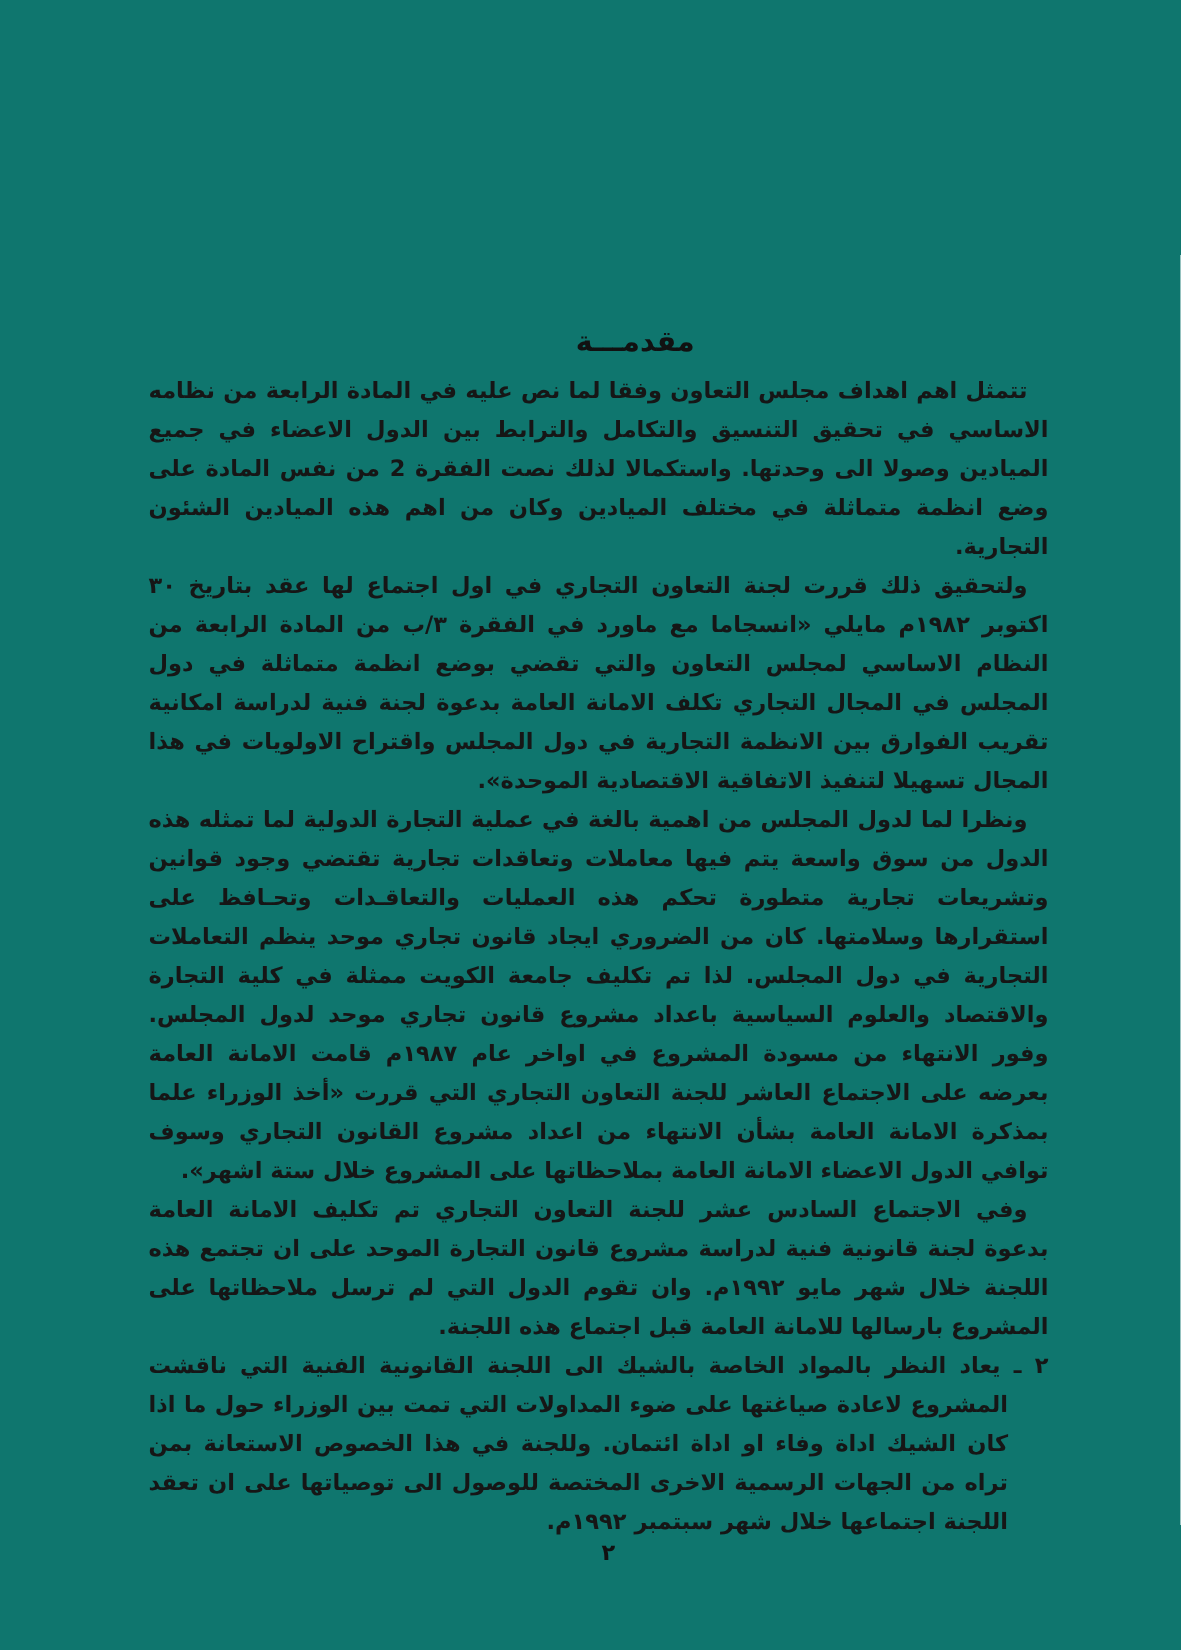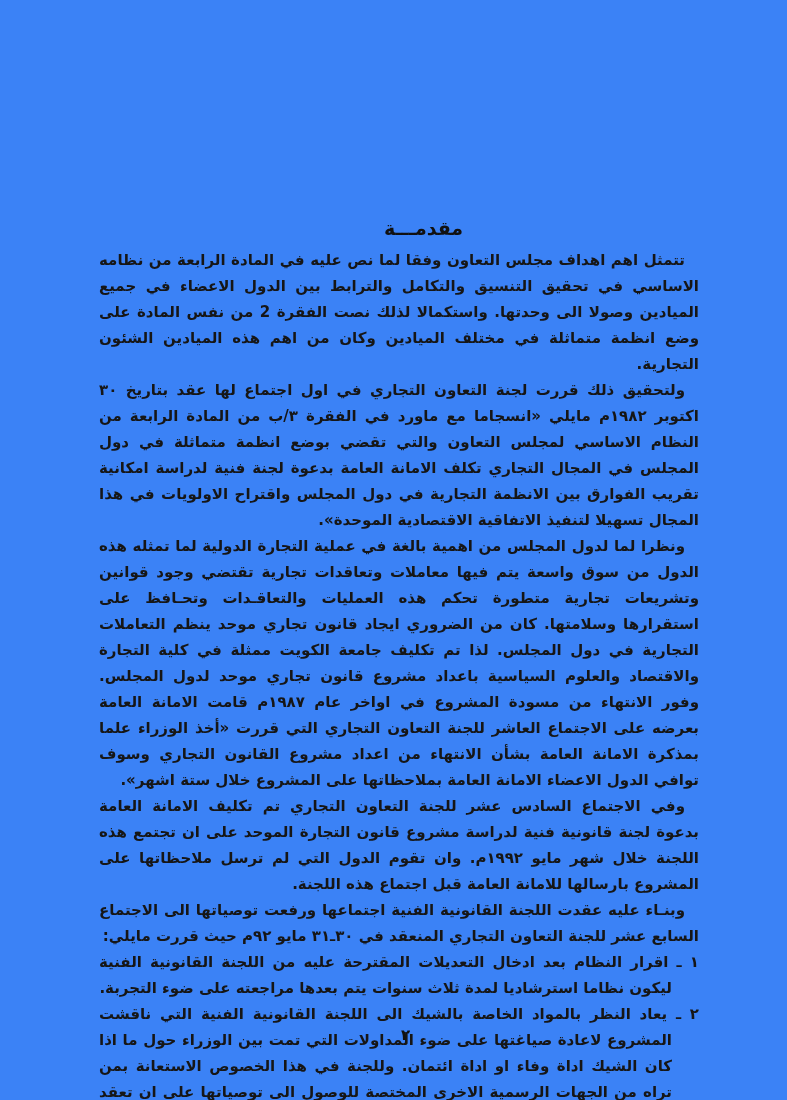--- a/index.html
+++ b/index.html
@@ -11,7 +11,7 @@
     position: relative;
     width: 787px;
     height: 1100px;
-    background: #3b82f6;
+    background: #0f766e;
     overflow: hidden;
     direction: rtl;
     font-family: "DejaVu Sans", sans-serif;

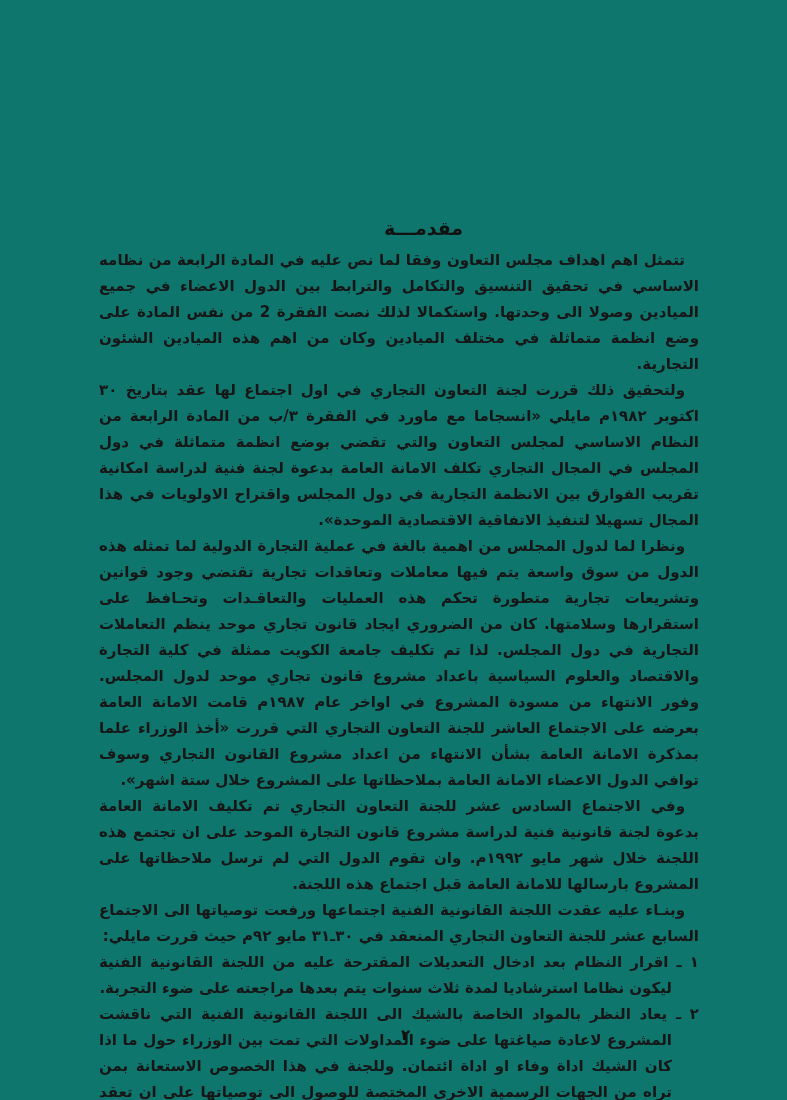--- a/index.html
+++ b/index.html
@@ -73,7 +73,6 @@
     <p class="para">ولتحقيق ذلك قررت لجنة التعاون التجاري في اول اجتماع لها عقد بتاريخ ٣٠ اكتوبر ١٩٨٢م مايلي «انسجاما مع ماورد في الفقرة ٣/ب من المادة الرابعة من النظام الاساسي لمجلس التعاون والتي تقضي بوضع انظمة متماثلة في دول المجلس في المجال التجاري تكلف الامانة العامة بدعوة لجنة فنية لدراسة امكانية تقريب الفوارق بين الانظمة التجارية في دول المجلس واقتراح الاولويات في هذا المجال تسهيلا لتنفيذ الاتفاقية الاقتصادية الموحدة».</p>
     <p class="para">ونظرا لما لدول المجلس من اهمية بالغة في عملية التجارة الدولية لما تمثله هذه الدول من سوق واسعة يتم فيها معاملات وتعاقدات تجارية تقتضي وجود قوانين وتشريعات تجارية متطورة تحكم هذه العمليات والتعاقـدات وتحـافظ على استقرارها وسلامتها. كان من الضروري ايجاد قانون تجاري موحد ينظم التعاملات التجارية في دول المجلس. لذا تم تكليف جامعة الكويت ممثلة في كلية التجارة والاقتصاد والعلوم السياسية باعداد مشروع قانون تجاري موحد لدول المجلس. وفور الانتهاء من مسودة المشروع في اواخر عام ١٩٨٧م قامت الامانة العامة بعرضه على الاجتماع العاشر للجنة التعاون التجاري التي قررت «أخذ الوزراء علما بمذكرة الامانة العامة بشأن الانتهاء من اعداد مشروع القانون التجاري وسوف توافي الدول الاعضاء الامانة العامة بملاحظاتها على المشروع خلال ستة اشهر».</p>
     <p class="para">وفي الاجتماع السادس عشر للجنة التعاون التجاري تم تكليف الامانة العامة بدعوة لجنة قانونية فنية لدراسة مشروع قانون التجارة الموحد على ان تجتمع هذه اللجنة خلال شهر مايو ١٩٩٢م. وان تقوم الدول التي لم ترسل ملاحظاتها على المشروع بارسالها للامانة العامة قبل اجتماع هذه اللجنة.</p>
-    <p class="para">وبنـاء عليه عقدت اللجنة القانونية الفنية اجتماعها ورفعت توصياتها الى الاجتماع السابع عشر للجنة التعاون التجاري المنعقد في ٣٠ـ٣١ مايو ٩٢م حيث قررت مايلي:</p>
     <div class="list-item">١ ـ اقرار النظام بعد ادخال التعديلات المقترحة عليه من اللجنة القانونية الفنية ليكون نظاما استرشاديا لمدة ثلاث سنوات يتم بعدها مراجعته على ضوء التجربة.</div>
     <div class="list-item">٢ ـ يعاد النظر بالمواد الخاصة بالشيك الى اللجنة القانونية الفنية التي ناقشت المشروع لاعادة صياغتها على ضوء المداولات التي تمت بين الوزراء حول ما اذا كان الشيك اداة وفاء او اداة ائتمان. وللجنة في هذا الخصوص الاستعانة بمن تراه من الجهات الرسمية الاخرى المختصة للوصول الى توصياتها على ان تعقد اللجنة اجتماعها خلال شهر سبتمبر ١٩٩٢م.</div>
   </div>

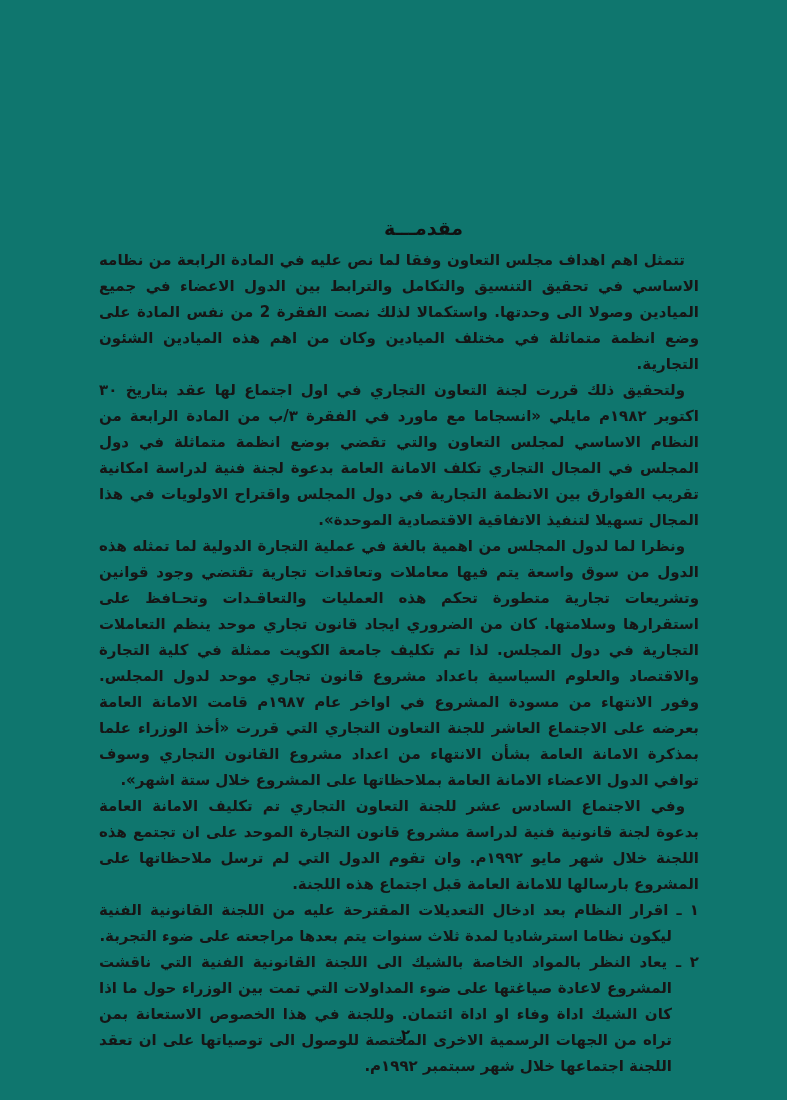--- a/index.html
+++ b/index.html
@@ -73,7 +73,6 @@
     <p class="para">ولتحقيق ذلك قررت لجنة التعاون التجاري في اول اجتماع لها عقد بتاريخ ٣٠ اكتوبر ١٩٨٢م مايلي «انسجاما مع ماورد في الفقرة ٣/ب من المادة الرابعة من النظام الاساسي لمجلس التعاون والتي تقضي بوضع انظمة متماثلة في دول المجلس في المجال التجاري تكلف الامانة العامة بدعوة لجنة فنية لدراسة امكانية تقريب الفوارق بين الانظمة التجارية في دول المجلس واقتراح الاولويات في هذا المجال تسهيلا لتنفيذ الاتفاقية الاقتصادية الموحدة».</p>
     <p class="para">ونظرا لما لدول المجلس من اهمية بالغة في عملية التجارة الدولية لما تمثله هذه الدول من سوق واسعة يتم فيها معاملات وتعاقدات تجارية تقتضي وجود قوانين وتشريعات تجارية متطورة تحكم هذه العمليات والتعاقـدات وتحـافظ على استقرارها وسلامتها. كان من الضروري ايجاد قانون تجاري موحد ينظم التعاملات التجارية في دول المجلس. لذا تم تكليف جامعة الكويت ممثلة في كلية التجارة والاقتصاد والعلوم السياسية باعداد مشروع قانون تجاري موحد لدول المجلس. وفور الانتهاء من مسودة المشروع في اواخر عام ١٩٨٧م قامت الامانة العامة بعرضه على الاجتماع العاشر للجنة التعاون التجاري التي قررت «أخذ الوزراء علما بمذكرة الامانة العامة بشأن الانتهاء من اعداد مشروع القانون التجاري وسوف توافي الدول الاعضاء الامانة العامة بملاحظاتها على المشروع خلال ستة اشهر».</p>
     <p class="para">وفي الاجتماع السادس عشر للجنة التعاون التجاري تم تكليف الامانة العامة بدعوة لجنة قانونية فنية لدراسة مشروع قانون التجارة الموحد على ان تجتمع هذه اللجنة خلال شهر مايو ١٩٩٢م. وان تقوم الدول التي لم ترسل ملاحظاتها على المشروع بارسالها للامانة العامة قبل اجتماع هذه اللجنة.</p>
-    <div class="list-item">١ ـ اقرار النظام بعد ادخال التعديلات المقترحة عليه من اللجنة القانونية الفنية ليكون نظاما استرشاديا لمدة ثلاث سنوات يتم بعدها مراجعته على ضوء التجربة.</div>
     <div class="list-item">٢ ـ يعاد النظر بالمواد الخاصة بالشيك الى اللجنة القانونية الفنية التي ناقشت المشروع لاعادة صياغتها على ضوء المداولات التي تمت بين الوزراء حول ما اذا كان الشيك اداة وفاء او اداة ائتمان. وللجنة في هذا الخصوص الاستعانة بمن تراه من الجهات الرسمية الاخرى المختصة للوصول الى توصياتها على ان تعقد اللجنة اجتماعها خلال شهر سبتمبر ١٩٩٢م.</div>
   </div>
 

